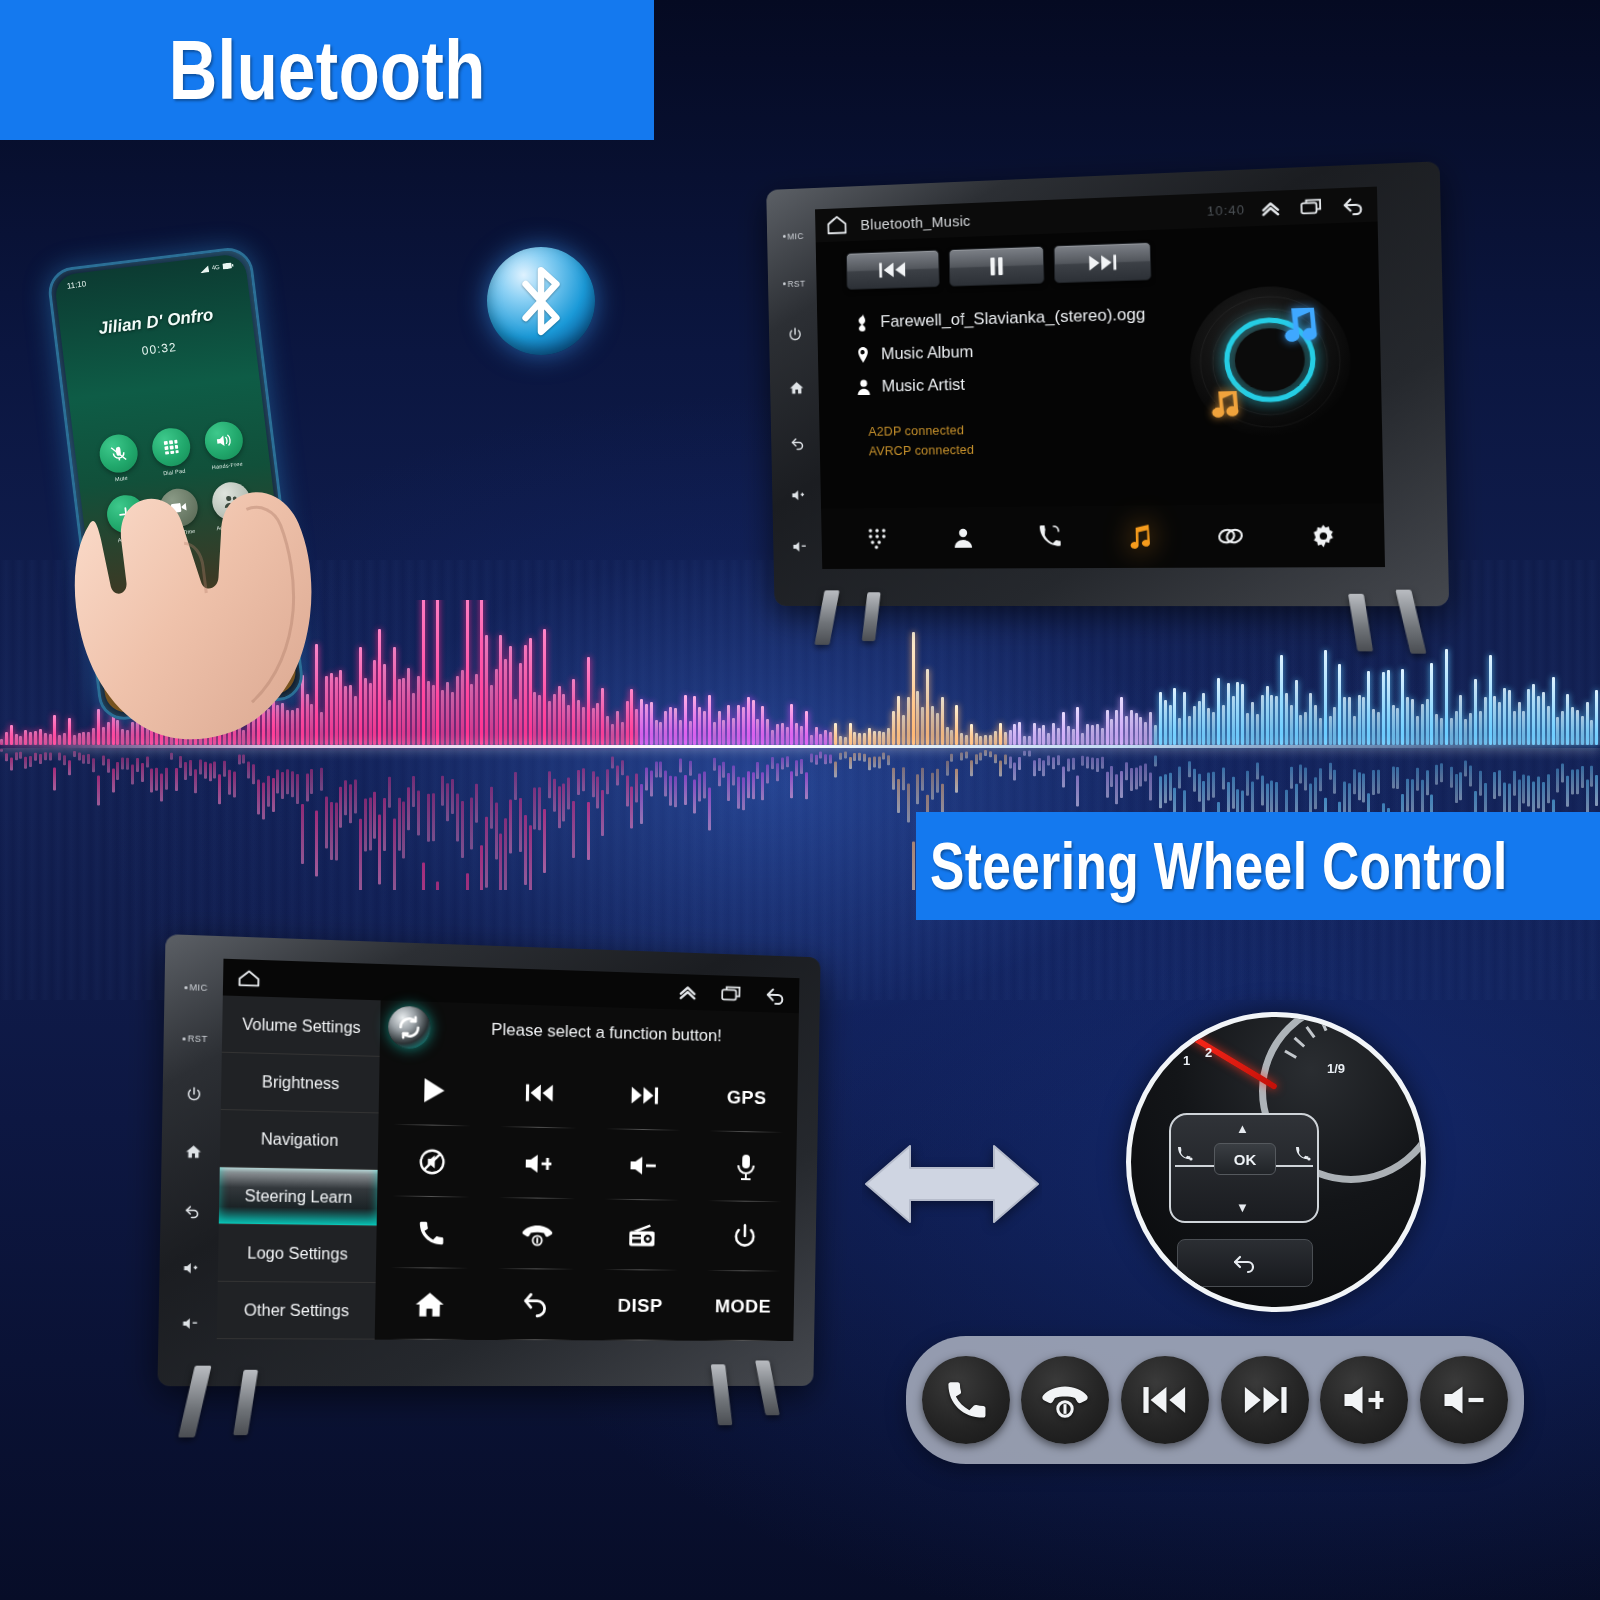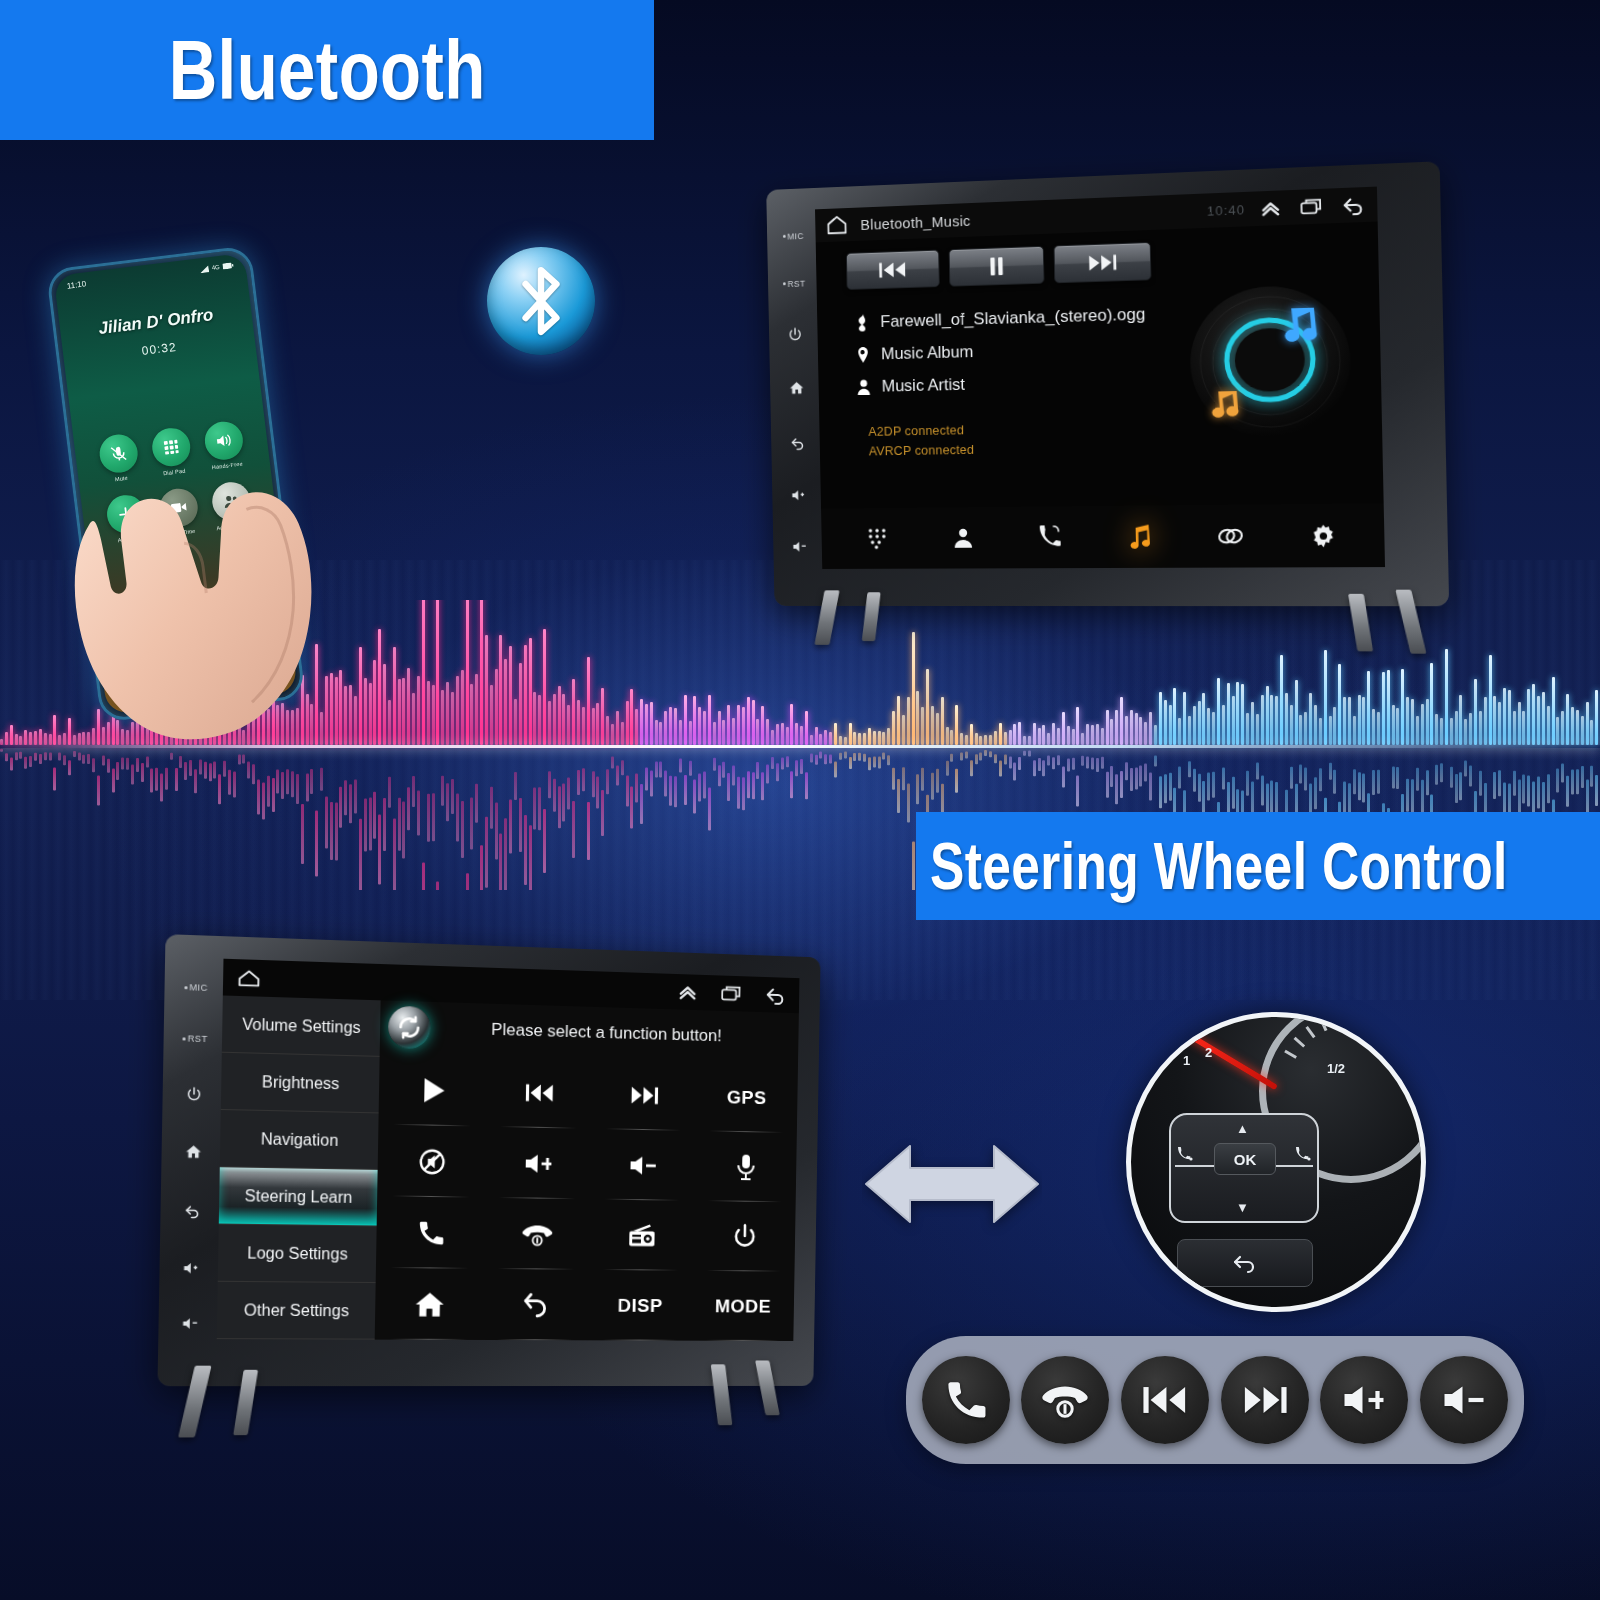--- a/index.html
+++ b/index.html
@@ -1420,7 +1420,7 @@
   <div class="needle"></div>
   <div class="g-num" style="left:52px;top:36px;">1</div>
   <div class="g-num" style="left:74px;top:28px;">2</div>
-  <div class="g-num" style="left:196px;top:44px;">1/2</div>
+  <div class="g-num" style="left:196px;top:44px;">1/9</div>
 
   <div class="swpad">
     <div class="ring"></div>

